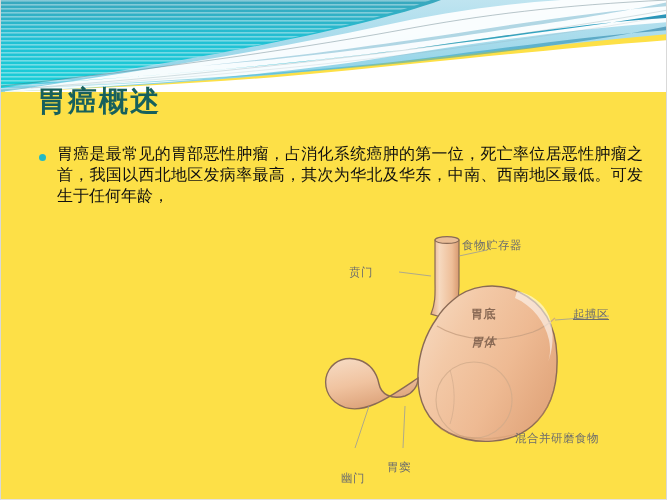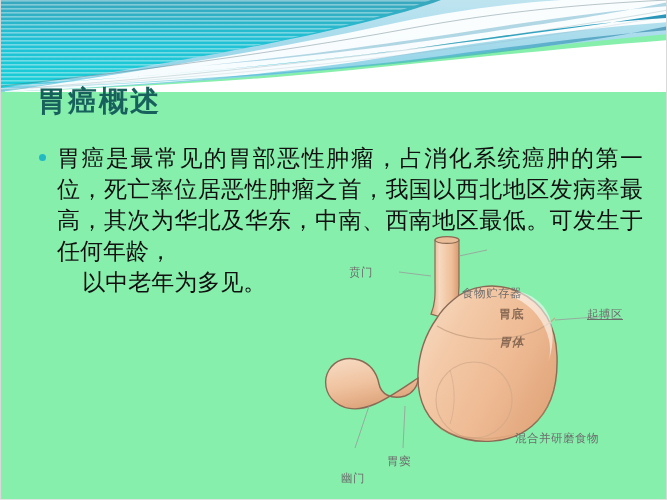--- a/index.html
+++ b/index.html
@@ -16,7 +16,7 @@
     width: 667px;
     height: 500px;
     overflow: hidden;
-    background: #86efac;
+    background: #fde047;
     box-sizing: border-box;
     border-left: 1px solid #d9d9d9;
     border-right: 1px solid #d9d9d9;

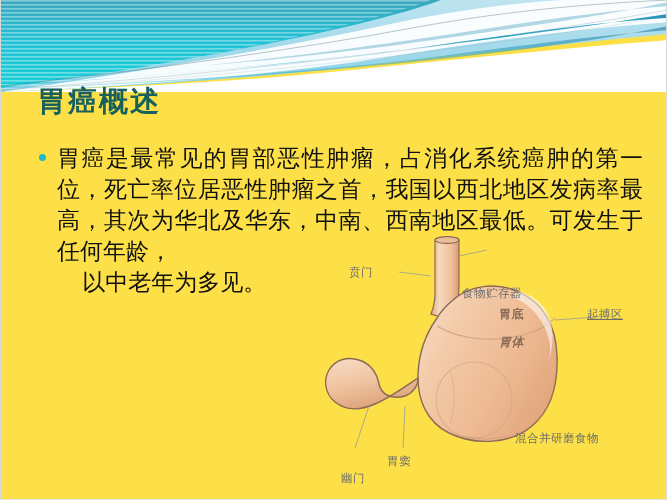--- a/index.html
+++ b/index.html
@@ -69,8 +69,8 @@
   }
   .body-text {
     font-family: Liberation Sans, sans-serif;
-    font-size: 23px;
-    line-height: 31px;
+    font-size: 16px;
+    line-height: 21px;
     color: #101010;
     text-align: justify;
     text-justify: inter-ideograph;

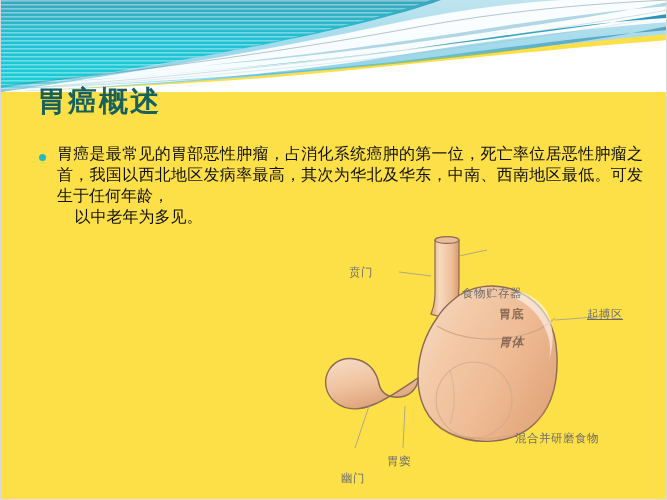--- a/index.html
+++ b/index.html
@@ -182,7 +182,6 @@
       <span class="bullet-dot"></span>
       <div class="body-text">
         <span>胃癌是最常见的胃部恶性肿瘤，占消化系统癌肿的第一位，死亡率位居恶性肿瘤之首，我国以西北地区发病率最高，其次为华北及华东，中南、西南地区最低。可发生于任何年龄，</span>
-        <span class="indent">以中老年为多见。</span>
       </div>
     </div>
   </div>

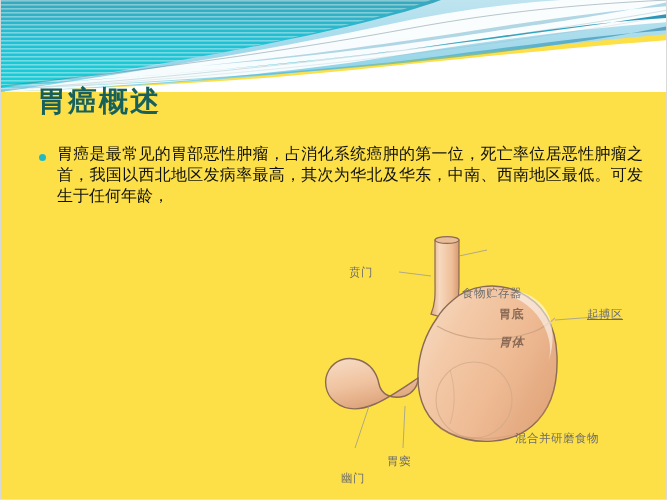--- a/index.html
+++ b/index.html
@@ -104,7 +104,7 @@
     font-size: 12px;
     margin-left: 28px;
   }
-  .lbl-food-store { left: 143px; top: 10px; margin-top: 48px; }
+  .lbl-food-store { left: 143px; top: 10px; }
   .lbl-cardia     { left: 30px;  top: 37px; text-align: right; }
   .lbl-pacemaker  { left: 268px; top: 79px; text-decoration: underline; }
   .lbl-fundus     { left: 152px; top: 78px; }

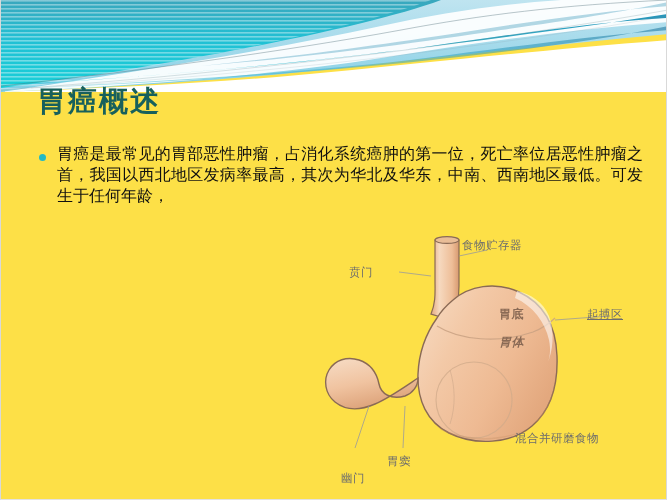--- a/index.html
+++ b/index.html
@@ -102,7 +102,6 @@
     color: #8a6a55;
     font-weight: bold;
     font-size: 12px;
-    margin-left: 28px;
   }
   .lbl-food-store { left: 143px; top: 10px; }
   .lbl-cardia     { left: 30px;  top: 37px; text-align: right; }

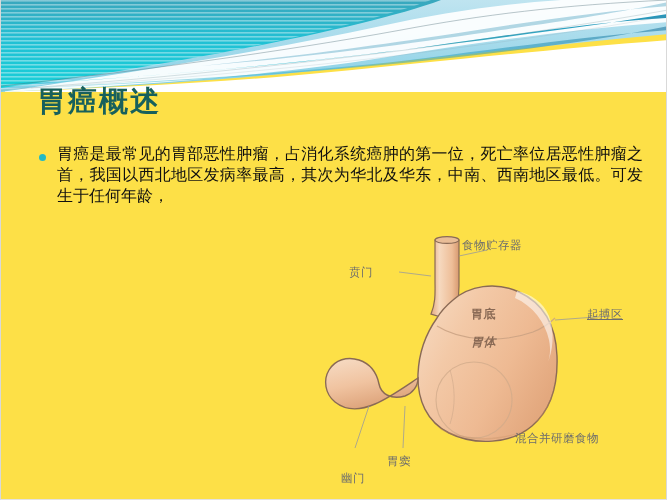--- a/index.html
+++ b/index.html
@@ -105,7 +105,7 @@
   }
   .lbl-food-store { left: 143px; top: 10px; }
   .lbl-cardia     { left: 30px;  top: 37px; text-align: right; }
-  .lbl-pacemaker  { left: 268px; top: 79px; text-decoration: underline; }
+  .lbl-pacemaker  { left: 254px; top: 79px; text-decoration: underline; }
   .lbl-fundus     { left: 152px; top: 78px; }
   .lbl-corpus     { left: 152px; top: 106px; font-style: italic; }
   .lbl-pylorus    { left: 22px;  top: 243px; }

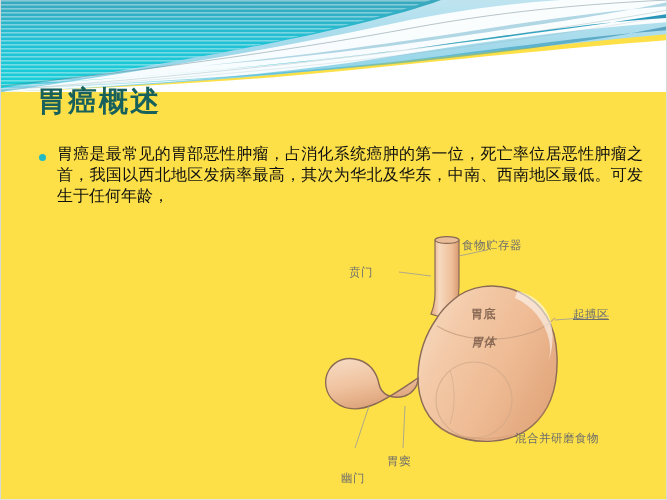--- a/index.html
+++ b/index.html
@@ -109,7 +109,7 @@
   .lbl-fundus     { left: 152px; top: 78px; }
   .lbl-corpus     { left: 152px; top: 106px; font-style: italic; }
   .lbl-pylorus    { left: 22px;  top: 243px; }
-  .lbl-antrum     { left: 68px;  top: 226px; }
+  .lbl-antrum     { left: 68px;  top: 232px; }
   .lbl-mix        { left: 196px; top: 203px; }
 </style>
 </head>

